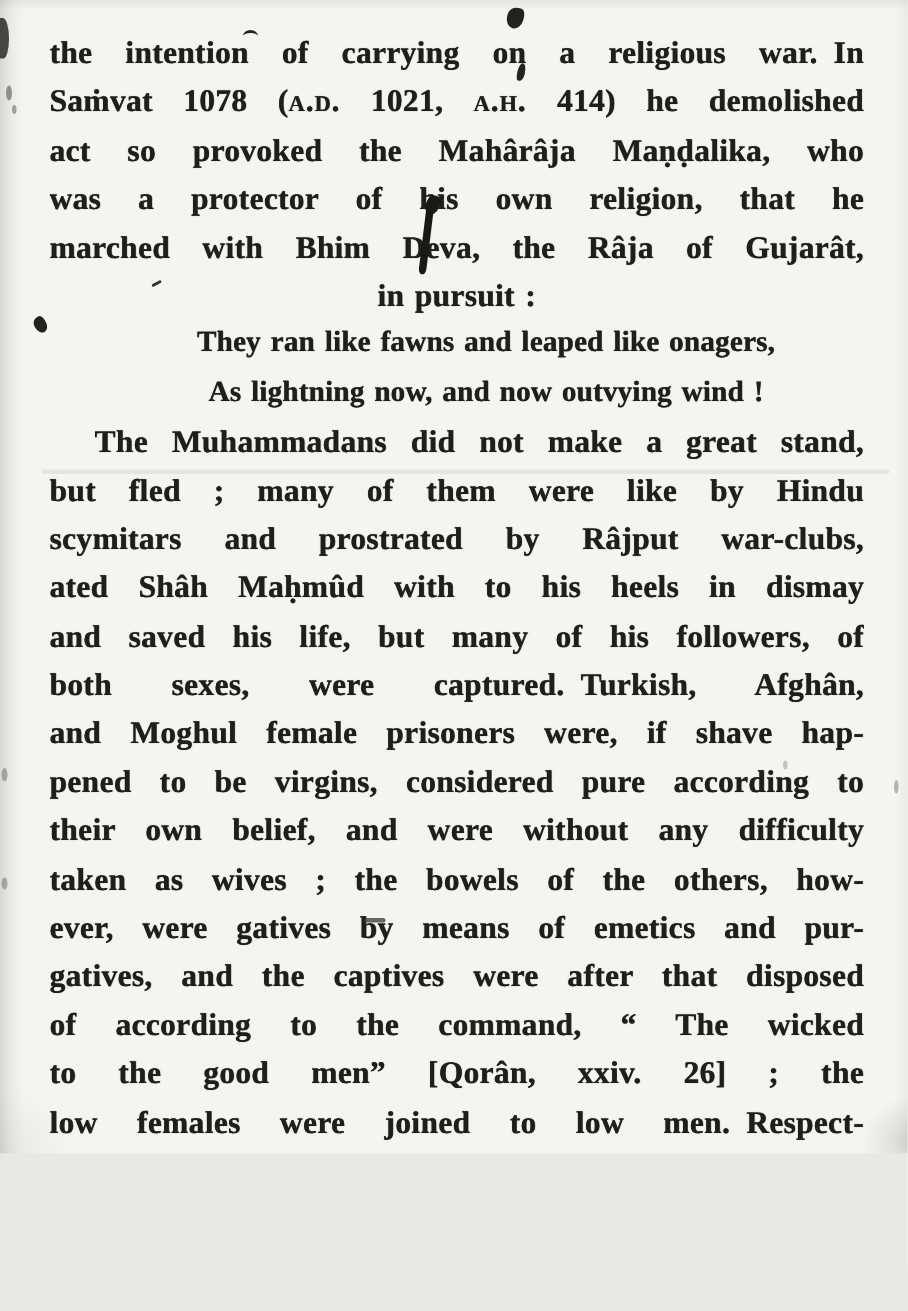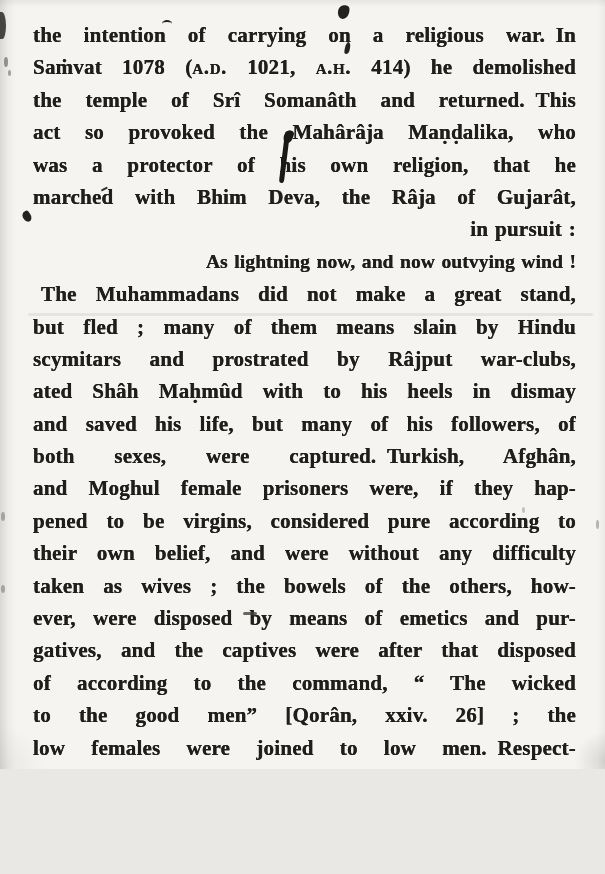--- a/index.html
+++ b/index.html
@@ -70,7 +70,6 @@
   <div class="text-block">
       <div class="line justify"><span>the intention of carrying on a religious war. In</span></div>
       <div class="line justify"><span>Saṁvat 1078 (</span><span class="sc">a.d.</span><span> 1021, </span><span class="sc">a.h.</span><span> 414) he demolished</span></div>
-      <div class="line justify"><span>the temple of Srî Somanâth and returned. This</span></div>
       <div class="line justify"><span>act so provoked the Mahârâja Maṇḍalika, who</span></div>
       <div class="line justify"><span>was a protector of his own religion, that he</span></div>
       <div class="line justify"><span>marched with Bhim Deva, the Râja of Gujarât,</span></div>

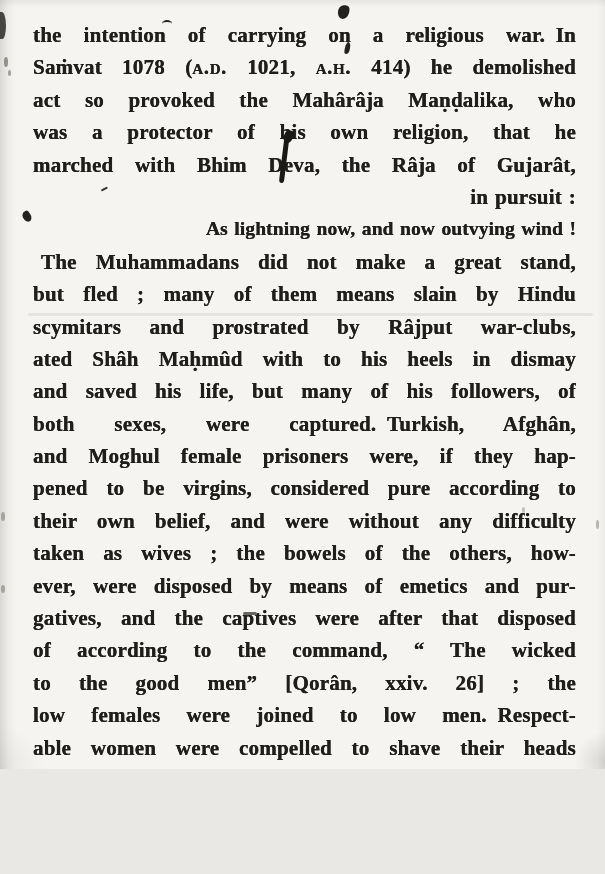--- a/index.html
+++ b/index.html
@@ -46,7 +46,7 @@
     text-justify: inter-word;
   }
   .indent { text-indent: 8px; }
-  .plain { text-align: right; }
+  .plain { text-align: center; }
   .verse {
     padding-left: 39px;
     font-size: 19.5px;

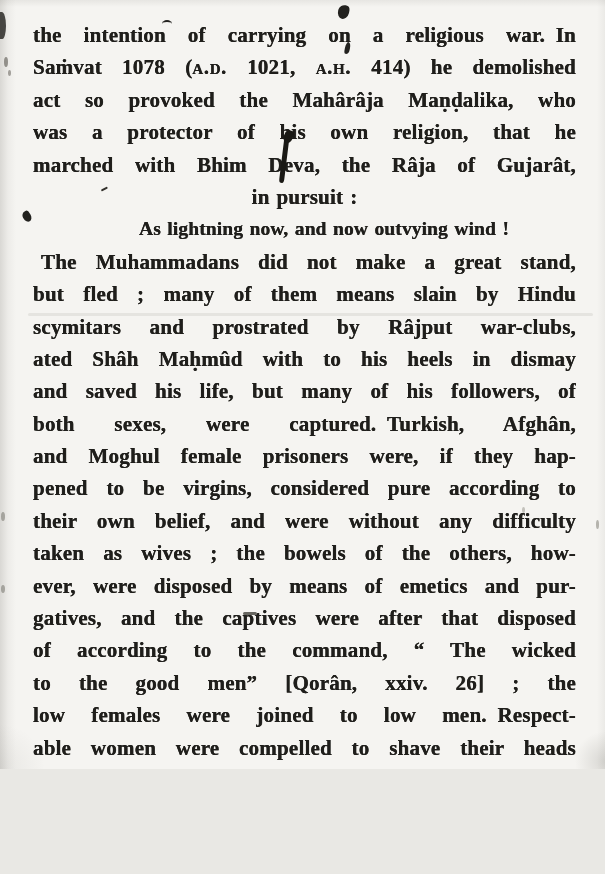--- a/index.html
+++ b/index.html
@@ -74,6 +74,7 @@
       <div class="line justify"><span>was a protector of his own religion, that he</span></div>
       <div class="line justify"><span>marched with Bhim Deva, the Râja of Gujarât,</span></div>
       <div class="line plain"><span>in pursuit :</span></div>
+      <div class="line verse plain"><span>They ran like fawns and leaped like onagers,</span></div>
       <div class="line verse plain"><span>As lightning now, and now outvying wind !</span></div>
       <div class="line justify indent"><span>The Muhammadans did not make a great stand,</span></div>
       <div class="line justify"><span>but fled ; many of them means slain by Hindu</span></div>

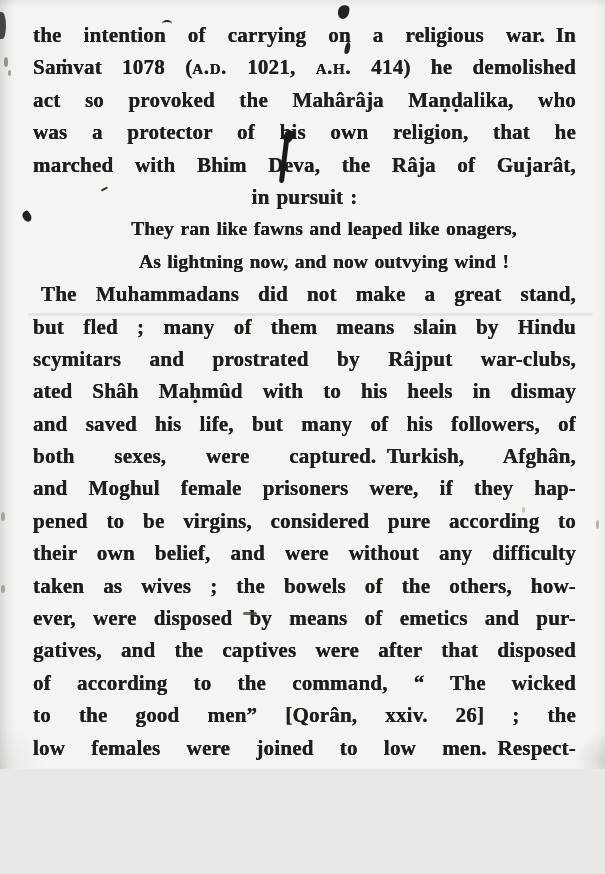--- a/index.html
+++ b/index.html
@@ -45,7 +45,7 @@
     text-align-last: justify;
     text-justify: inter-word;
   }
-  .indent { text-indent: 8px; }
+  .indent { text-indent: 8px; margin-left: 22px; }
   .plain { text-align: center; }
   .verse {
     padding-left: 39px;

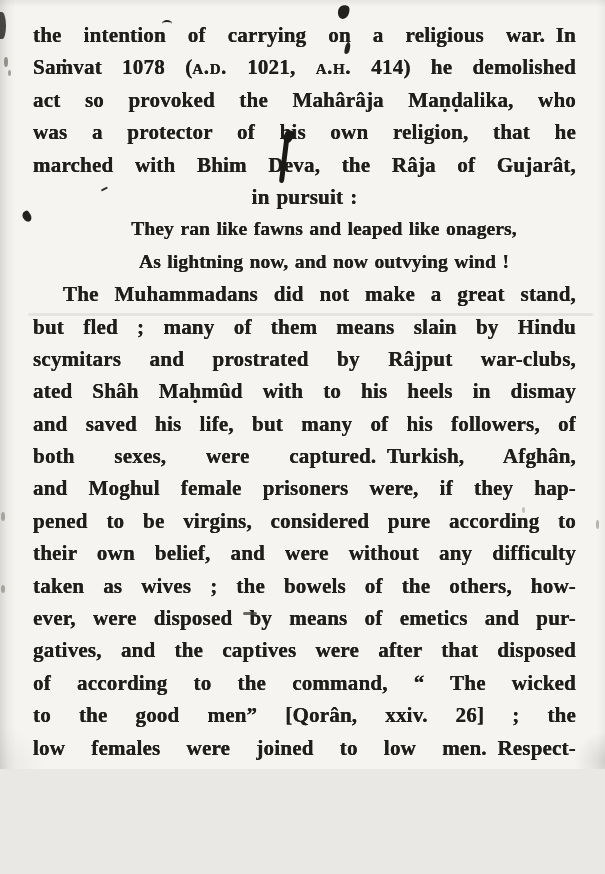--- a/index.html
+++ b/index.html
@@ -77,7 +77,7 @@
       <div class="line verse plain"><span>They ran like fawns and leaped like onagers,</span></div>
       <div class="line verse plain"><span>As lightning now, and now outvying wind !</span></div>
       <div class="line justify indent"><span>The Muhammadans did not make a great stand,</span></div>
-      <div class="line justify"><span>but fled ; many of them means slain by Hindu</span></div>
+      <div class="line justify"><span>but fled ; many of them were like by Hindu</span></div>
       <div class="line justify"><span>scymitars and prostrated by Râjput war-clubs,</span></div>
       <div class="line justify"><span>ated Shâh Maḥmûd with to his heels in dismay</span></div>
       <div class="line justify"><span>and saved his life, but many of his followers, of</span></div>

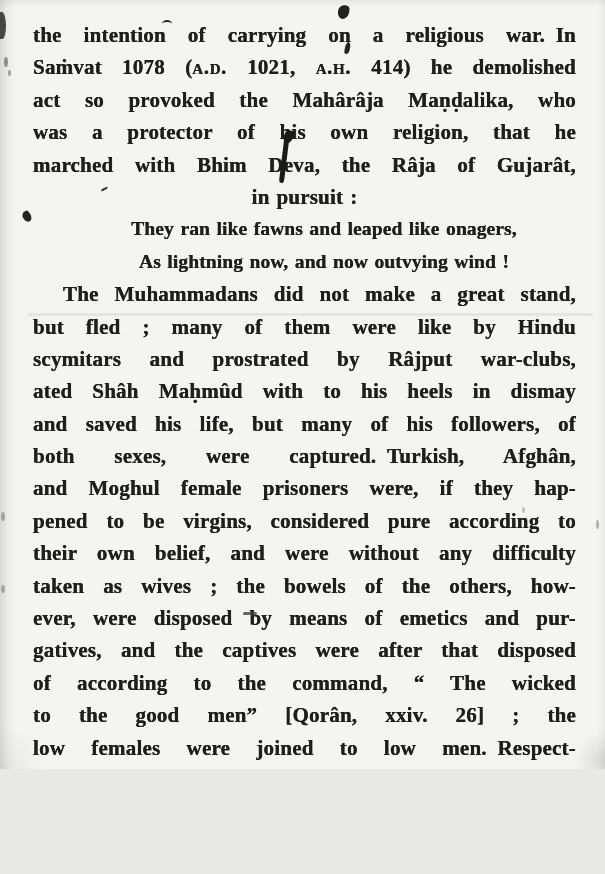--- a/index.html
+++ b/index.html
@@ -82,7 +82,7 @@
       <div class="line justify"><span>ated Shâh Maḥmûd with to his heels in dismay</span></div>
       <div class="line justify"><span>and saved his life, but many of his followers, of</span></div>
       <div class="line justify"><span>both sexes, were captured. Turkish, Afghân,</span></div>
-      <div class="line justify"><span>and Moghul female prisoners were, if they hap-</span></div>
+      <div class="line justify"><span>and Moghul female prisoners were, if shave hap-</span></div>
       <div class="line justify"><span>pened to be virgins, considered pure according to</span></div>
       <div class="line justify"><span>their own belief, and were without any difficulty</span></div>
       <div class="line justify"><span>taken as wives ; the bowels of the others, how-</span></div>

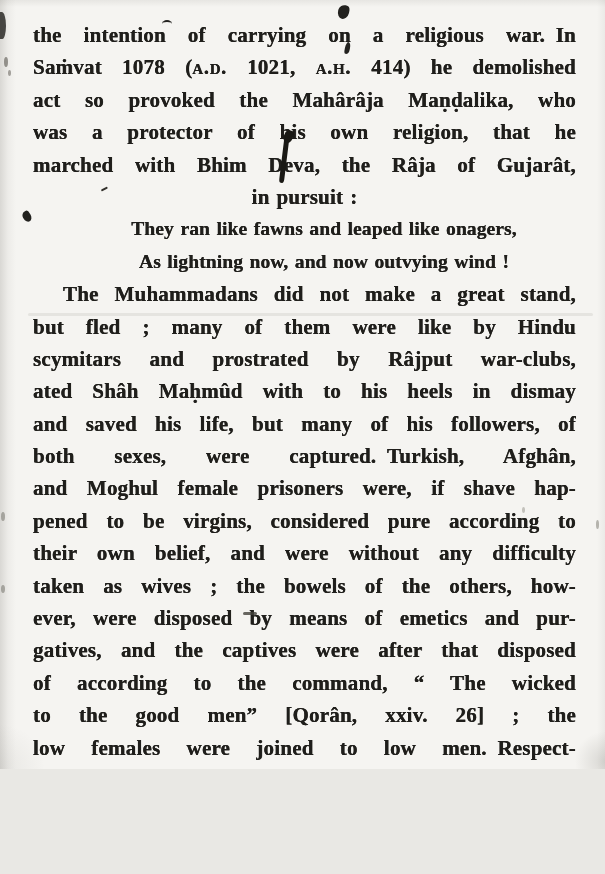--- a/index.html
+++ b/index.html
@@ -86,7 +86,7 @@
       <div class="line justify"><span>pened to be virgins, considered pure according to</span></div>
       <div class="line justify"><span>their own belief, and were without any difficulty</span></div>
       <div class="line justify"><span>taken as wives ; the bowels of the others, how-</span></div>
-      <div class="line justify"><span>ever, were disposed by means of emetics and pur-</span></div>
+      <div class="line justify"><span>ever, were gatives by means of emetics and pur-</span></div>
       <div class="line justify"><span>gatives, and the captives were after that disposed</span></div>
       <div class="line justify"><span>of according to the command, “ The wicked</span></div>
       <div class="line justify"><span>to the good men” [</span><span class="italic">Qorân</span><span>, xxiv. 26] ; the</span></div>

